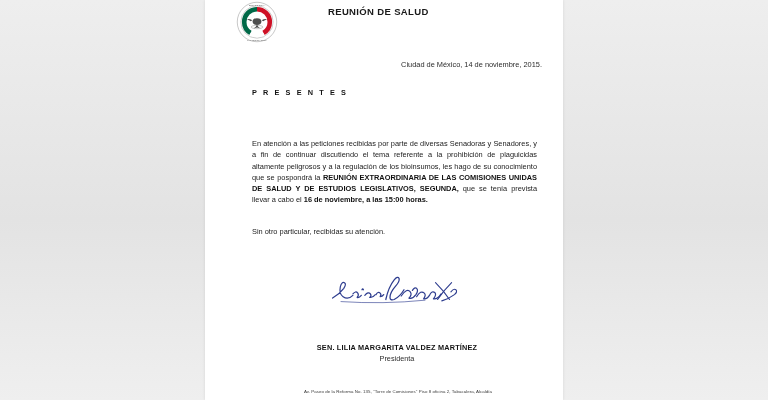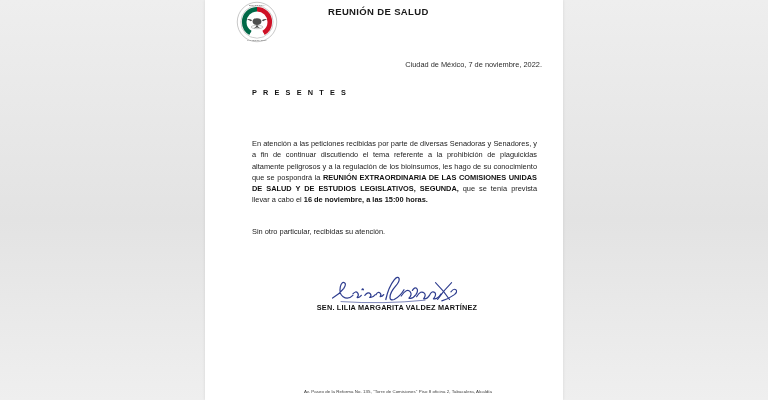--- a/index.html
+++ b/index.html
@@ -186,7 +186,7 @@
 
     <div class="doc-body">
 
-      <div class="date-line">Ciudad de México, 7 de noviembre, 2022.</div>
+      <div class="date-line">Ciudad de México, 14 de noviembre, 2015.</div>
 
       <div class="addressee">
         <div class="presentes">P R E S E N T E S</div>

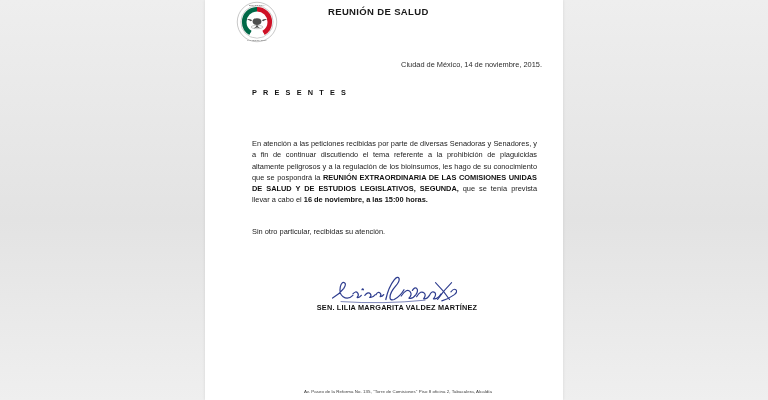--- a/index.html
+++ b/index.html
@@ -121,6 +121,7 @@
     color: #141414;
     letter-spacing: 0.2px;
     white-space: nowrap;
+    margin-top: 40px;
   }
   .signer-role {
     font-size: 7.3px;

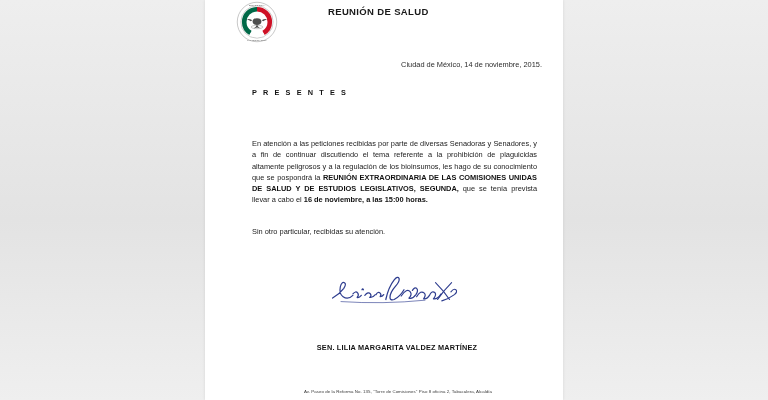--- a/index.html
+++ b/index.html
@@ -219,6 +219,7 @@
         </div>
 
         <div class="signer-name">SEN. LILIA MARGARITA VALDEZ MARTÍNEZ</div>
+        <div class="signer-role">Presidenta</div>
       </div>
     </div>
 

